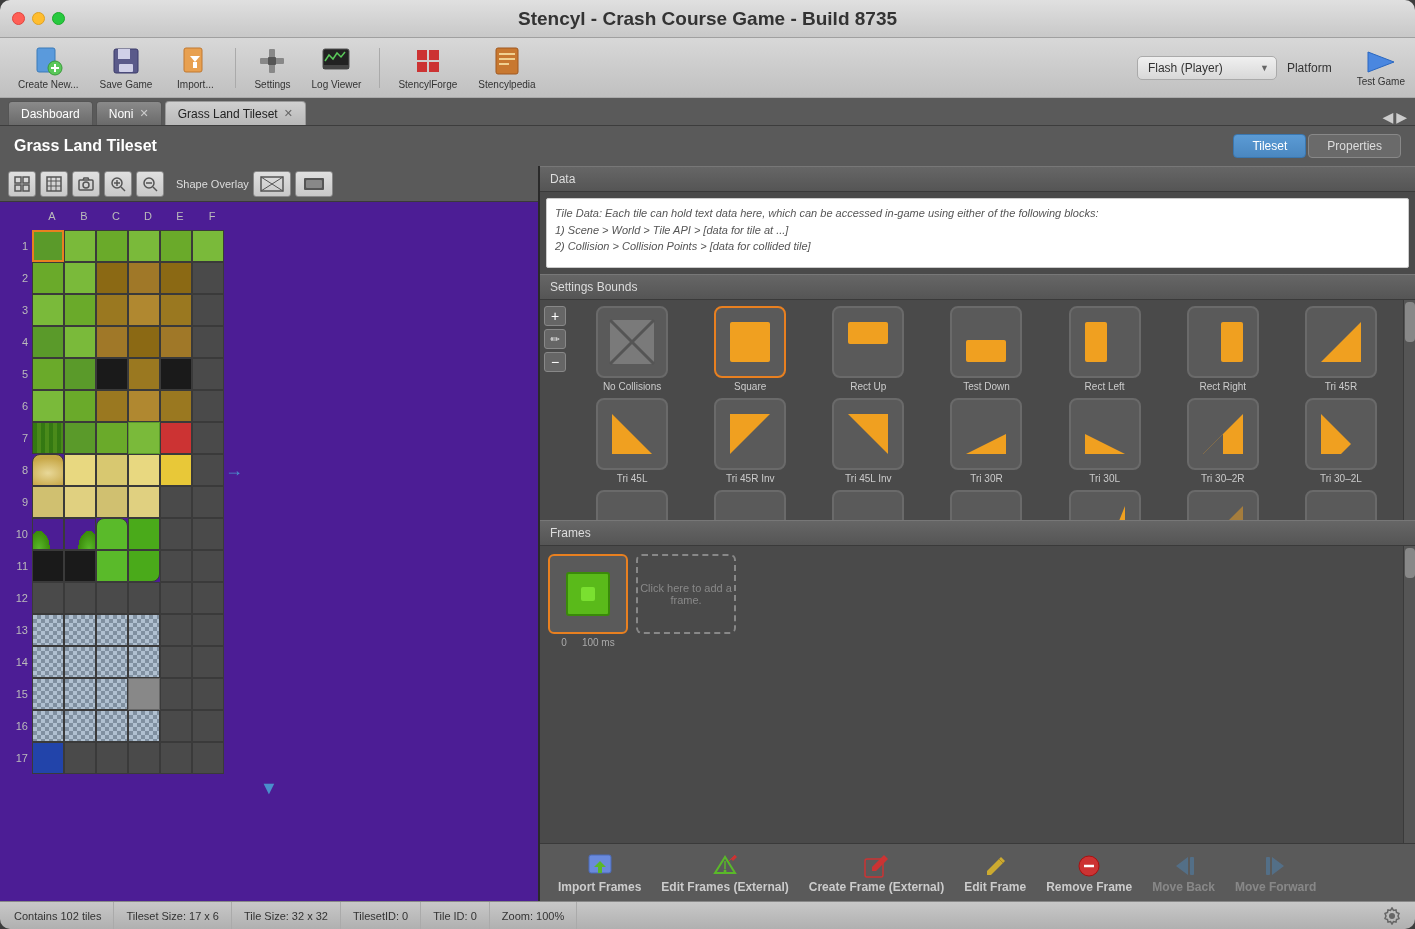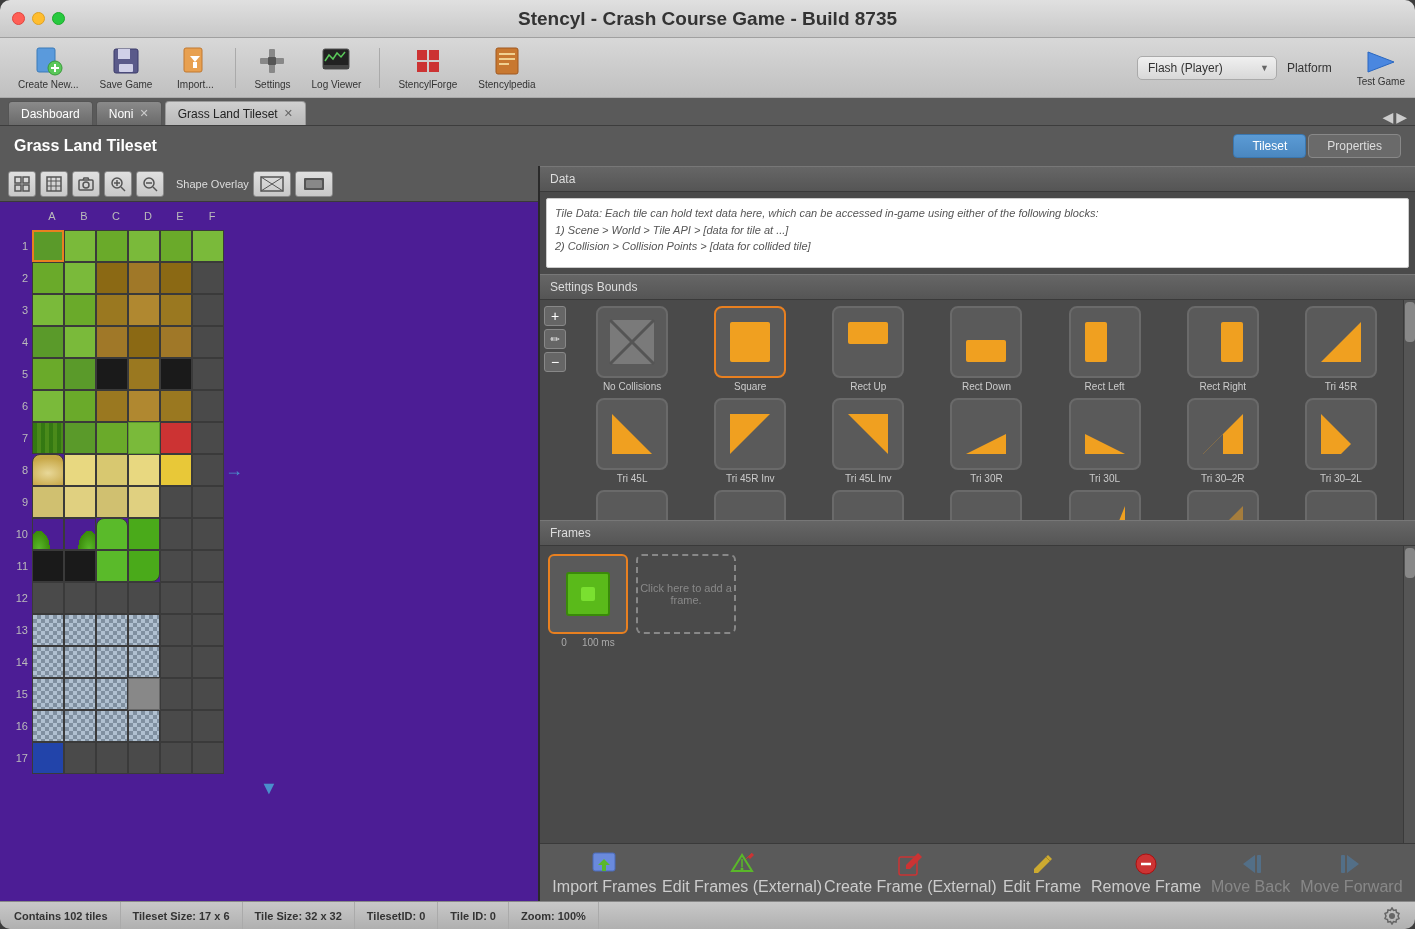--- a/index.html
+++ b/index.html
@@ -1007,7 +1007,7 @@
                       <rect x="6" y="24" width="40" height="22" fill="#f0a020" rx="2"></rect>
                     </svg>
                   </div>
-                  <span class="collision-label">Rect Down</span>
+                  <span class="collision-label">Test Down</span>
                 </div>
 
                 <div class="collision-item">

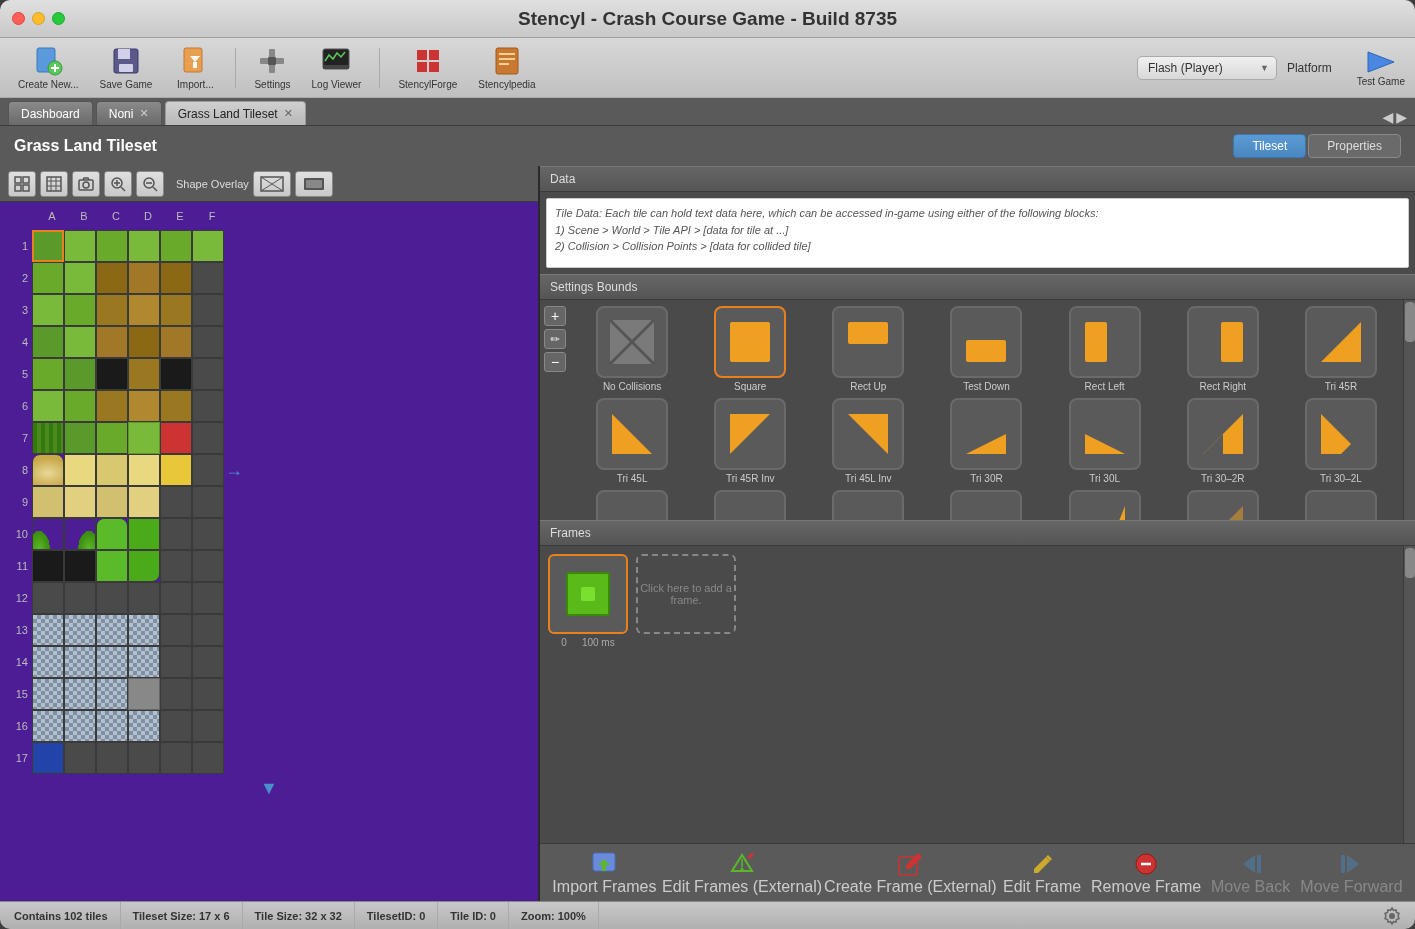--- a/index.html
+++ b/index.html
@@ -493,9 +493,10 @@
       align-items: center;
     }
     .bottom-tool-label {
-      font-size: 16px;
+      font-size: 12px;
       color: #ccc;
       white-space: nowrap;
+      font-weight: bold;
     }
 
     

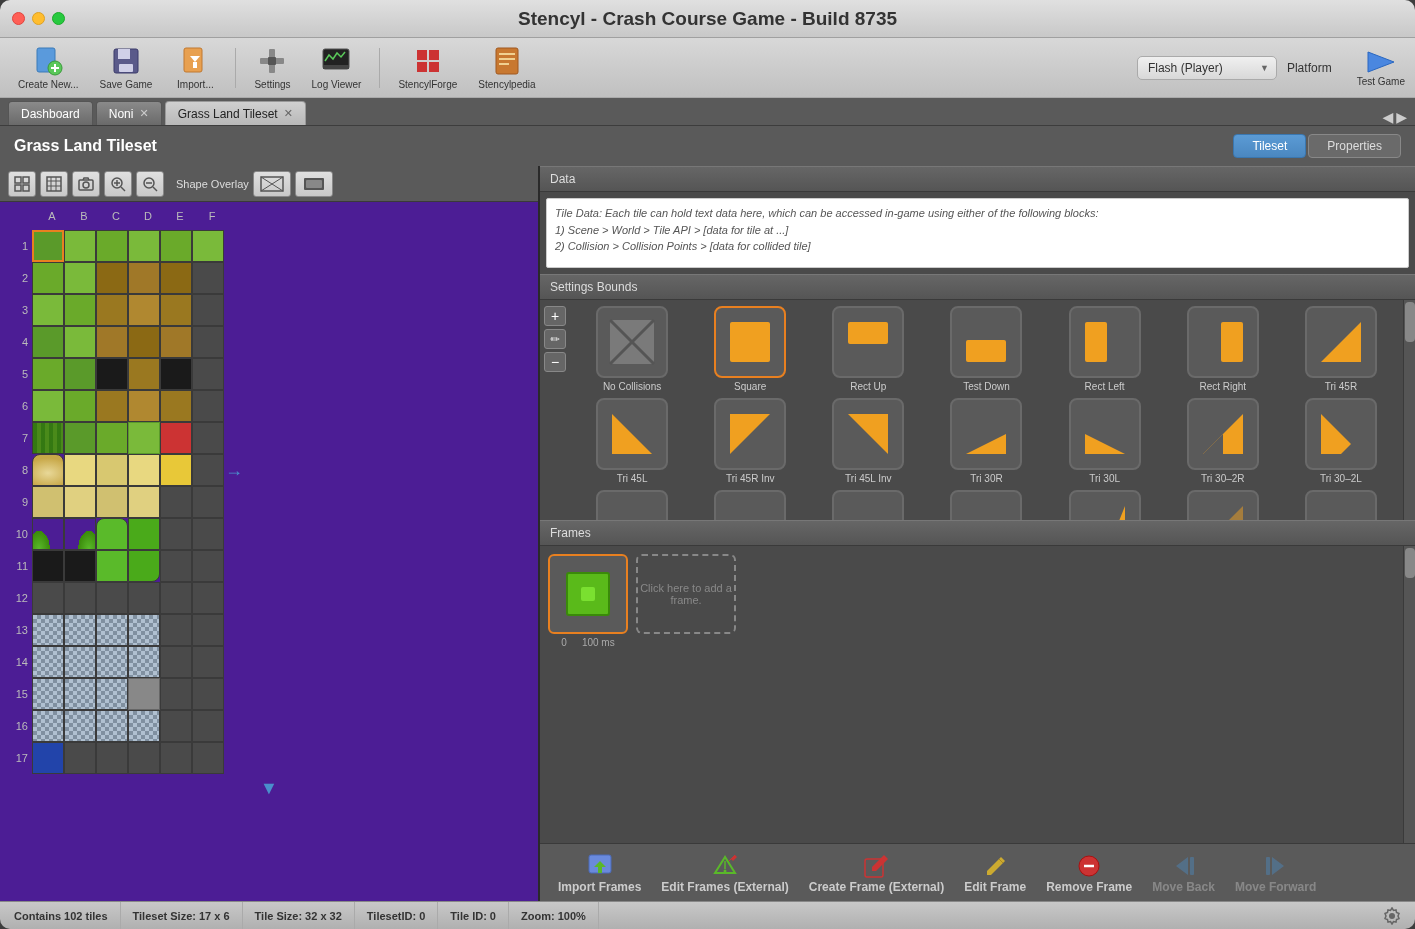--- a/index.html
+++ b/index.html
@@ -509,7 +509,6 @@
       gap: 0;
       border-top: 1px solid #888;
       flex-shrink: 0;
-      font-weight: bold;
     }
     .status-item {
       font-size: 11px;

